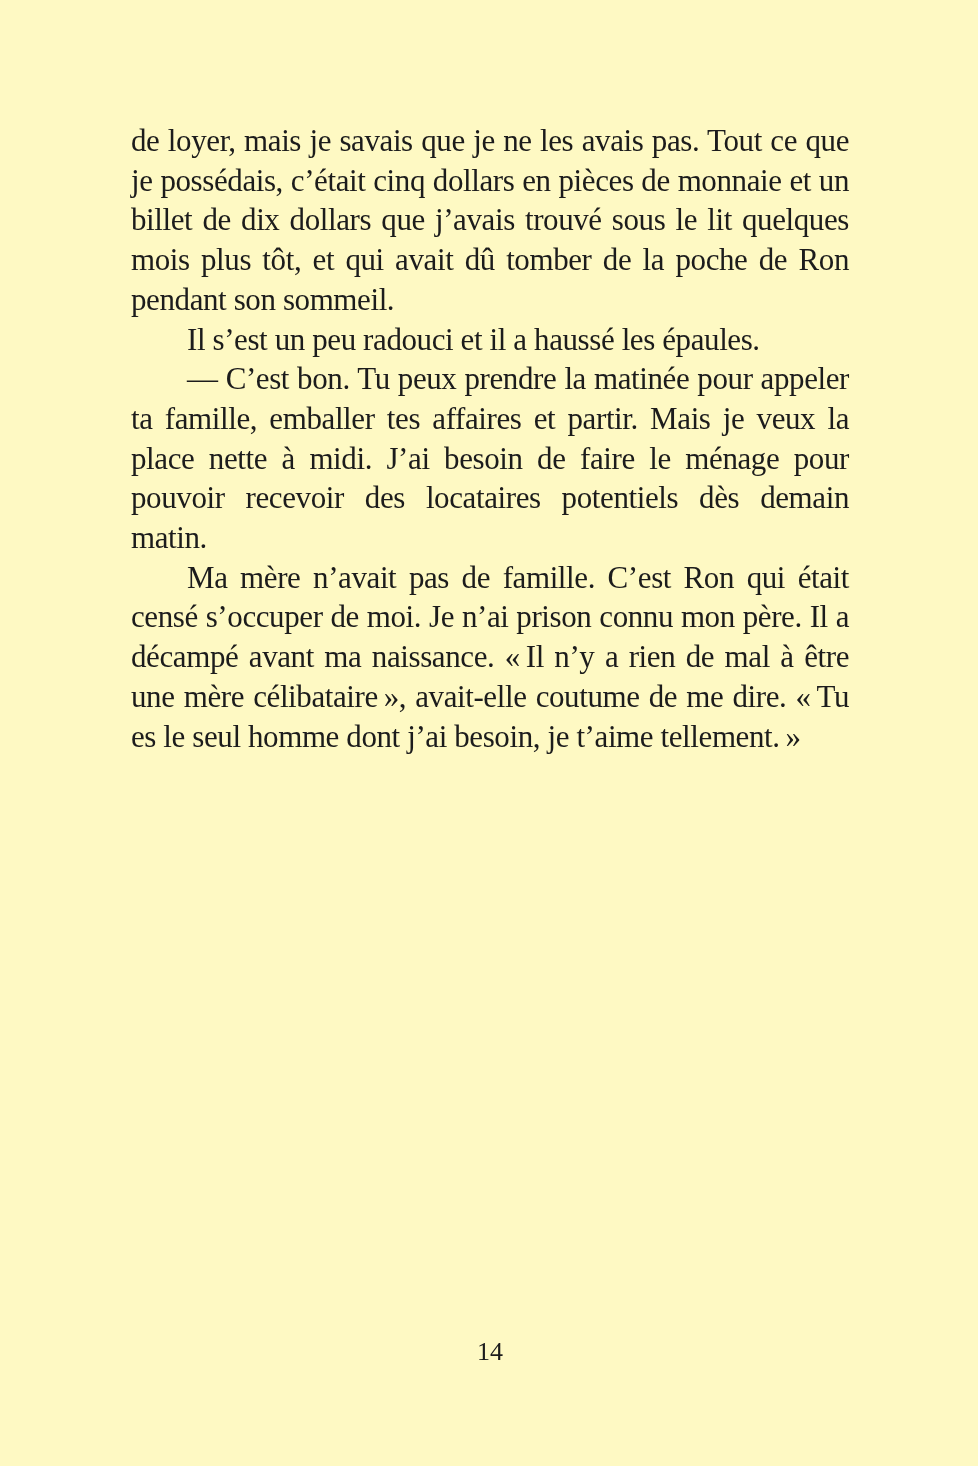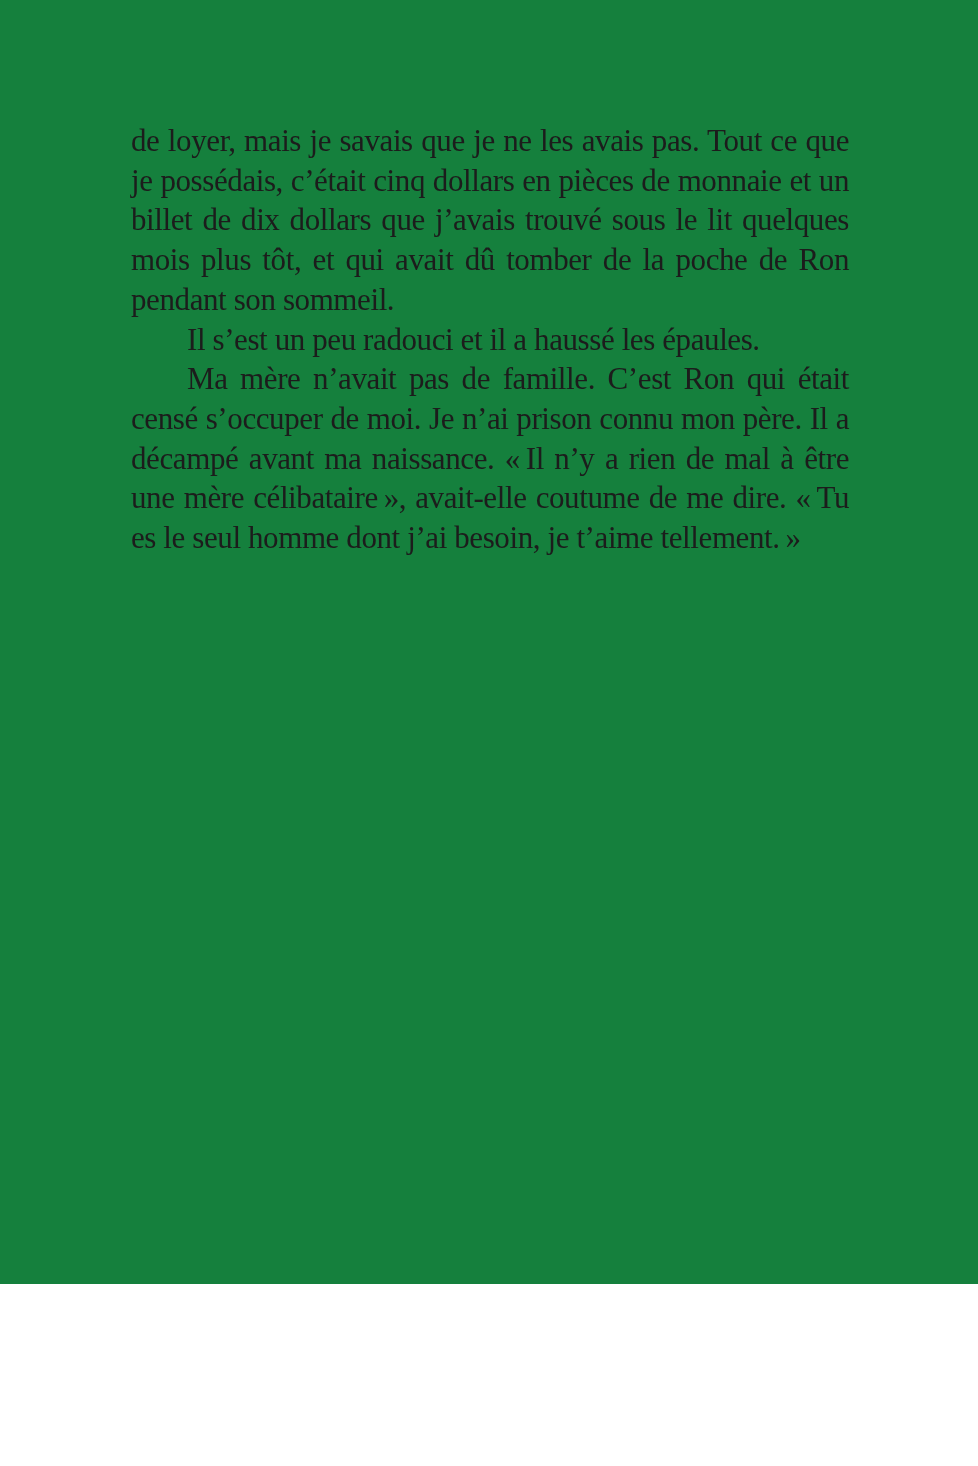--- a/index.html
+++ b/index.html
@@ -10,8 +10,8 @@
   .page {
     position: relative;
     width: 978px;
-    height: 1284px;
-    background: #15803d;
+    height: 1466px;
+    background: #fef9c3;
     font-family: "Liberation Serif", serif;
     color: #1c1c1c;
     overflow: hidden;

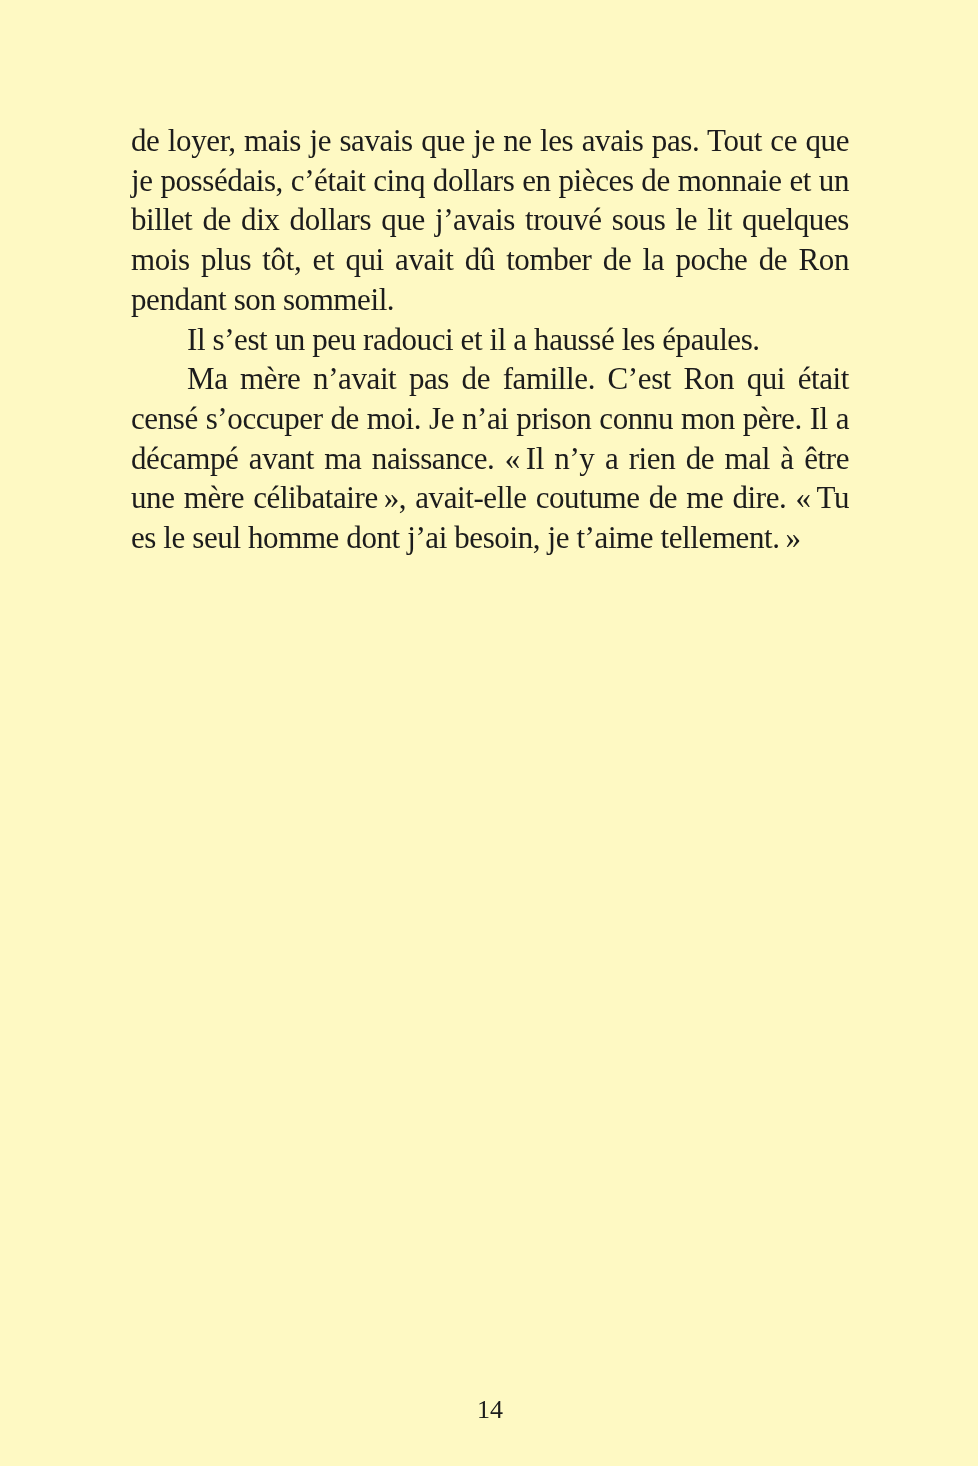--- a/index.html
+++ b/index.html
@@ -51,6 +51,7 @@
   <main class="text-block">
       <p class="para">de loyer, mais je savais que je ne les avais pas. Tout ce que je possédais, c’était cinq dollars en pièces de monnaie et un billet de dix dollars que j’avais trouvé sous le lit quelques mois plus tôt, et qui avait dû tomber de la poche de Ron pendant son sommeil.</p>
       <p class="para indent">Il s’est un peu radouci et il a haussé les épaules.</p>
+      <p class="para indent">— C’est bon. Tu peux prendre la matinée pour appeler ta famille, emballer tes affaires et partir. Mais je veux la place nette à midi. J’ai besoin de faire le ménage pour pouvoir recevoir des locataires potentiels dès demain matin.</p>
       <p class="para indent">Ma mère n’avait pas de famille. C’est Ron qui était censé s’occuper de moi. Je n’ai prison connu mon père. Il a décampé avant ma naissance. « Il n’y a rien de mal à être une mère célibataire », avait-elle coutume de me dire. « Tu es le seul homme dont j’ai besoin, je t’aime tellement. »</p>
     </main>
   <div class="page-number">14</div>

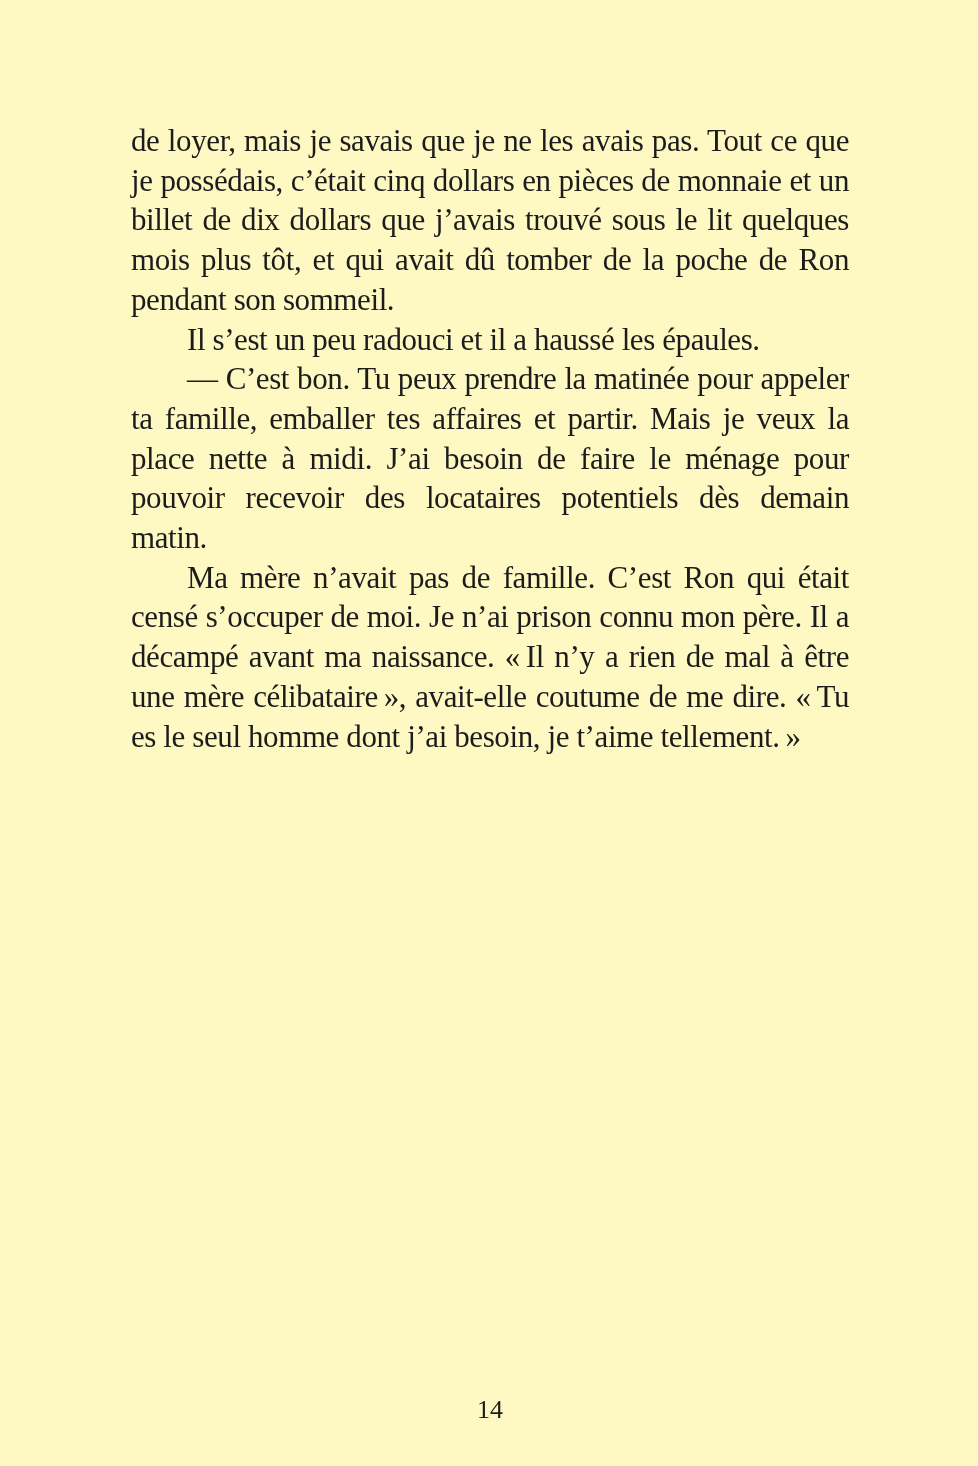--- a/index.html
+++ b/index.html
@@ -35,7 +35,7 @@
   }
   .page-number {
     position: absolute;
-    top: 1395px;
+    top: 1337px;
     left: 131px;
     width: 718px;
     text-align: center;

